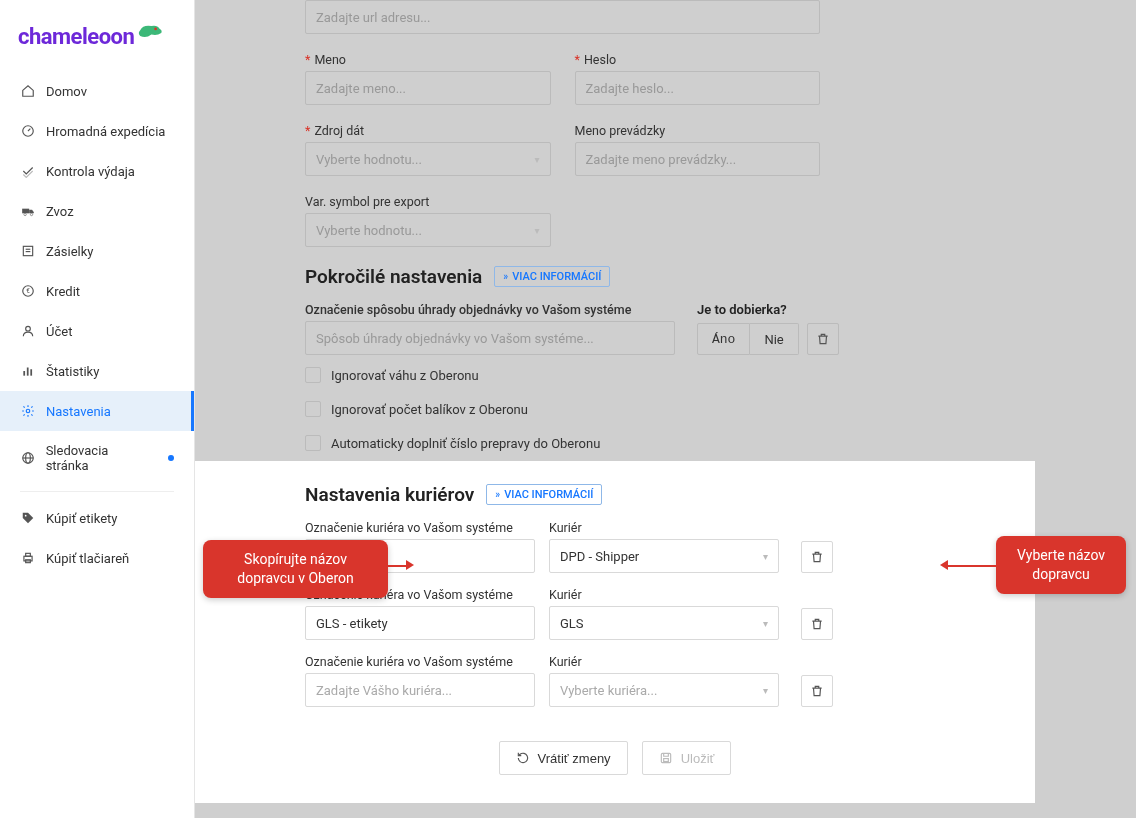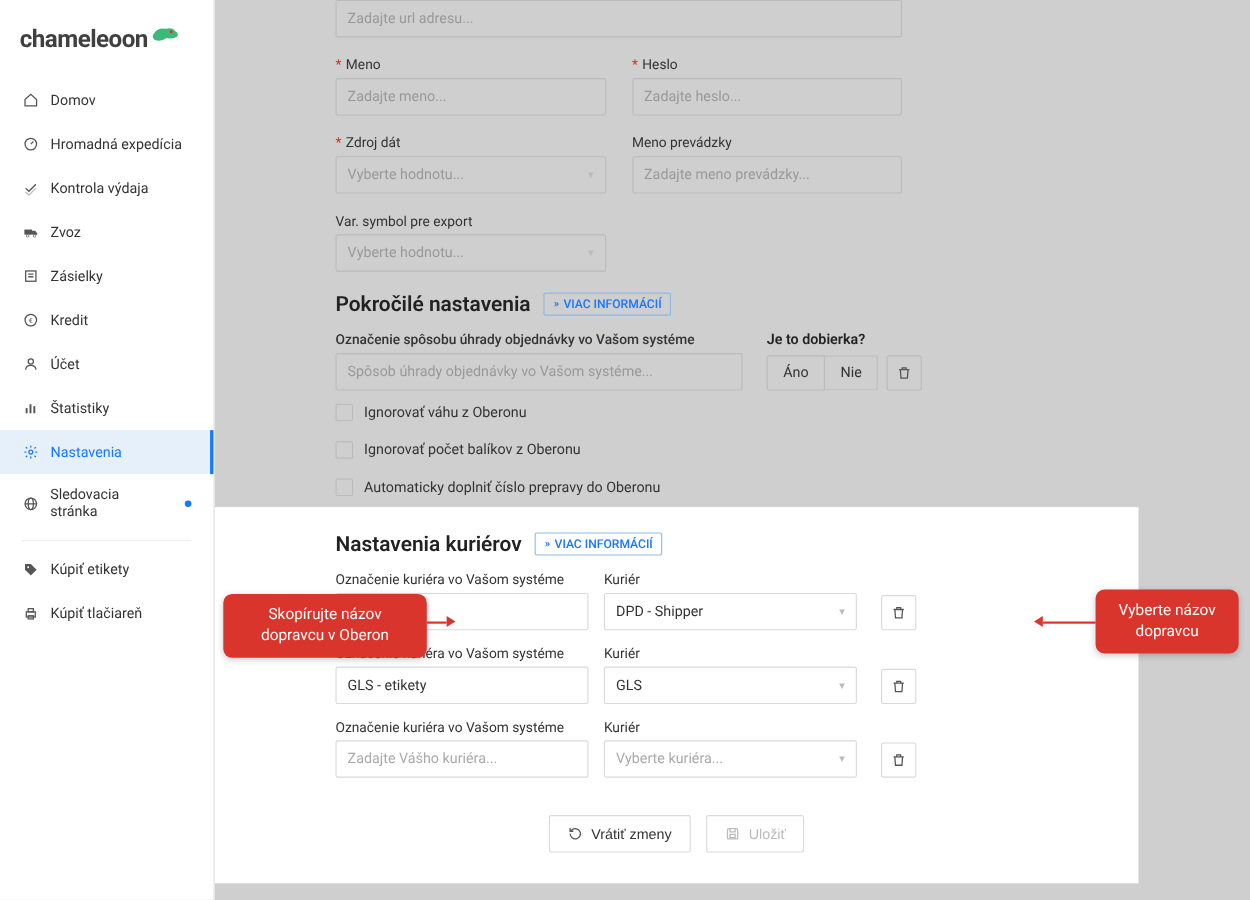--- a/index.html
+++ b/index.html
@@ -33,7 +33,7 @@
   .logo {
     font-size: 22px;
     font-weight: 700;
-    color: #404040;
+    color: #6d28d9;
     letter-spacing: -0.5px;
     display: flex;
     align-items: center;

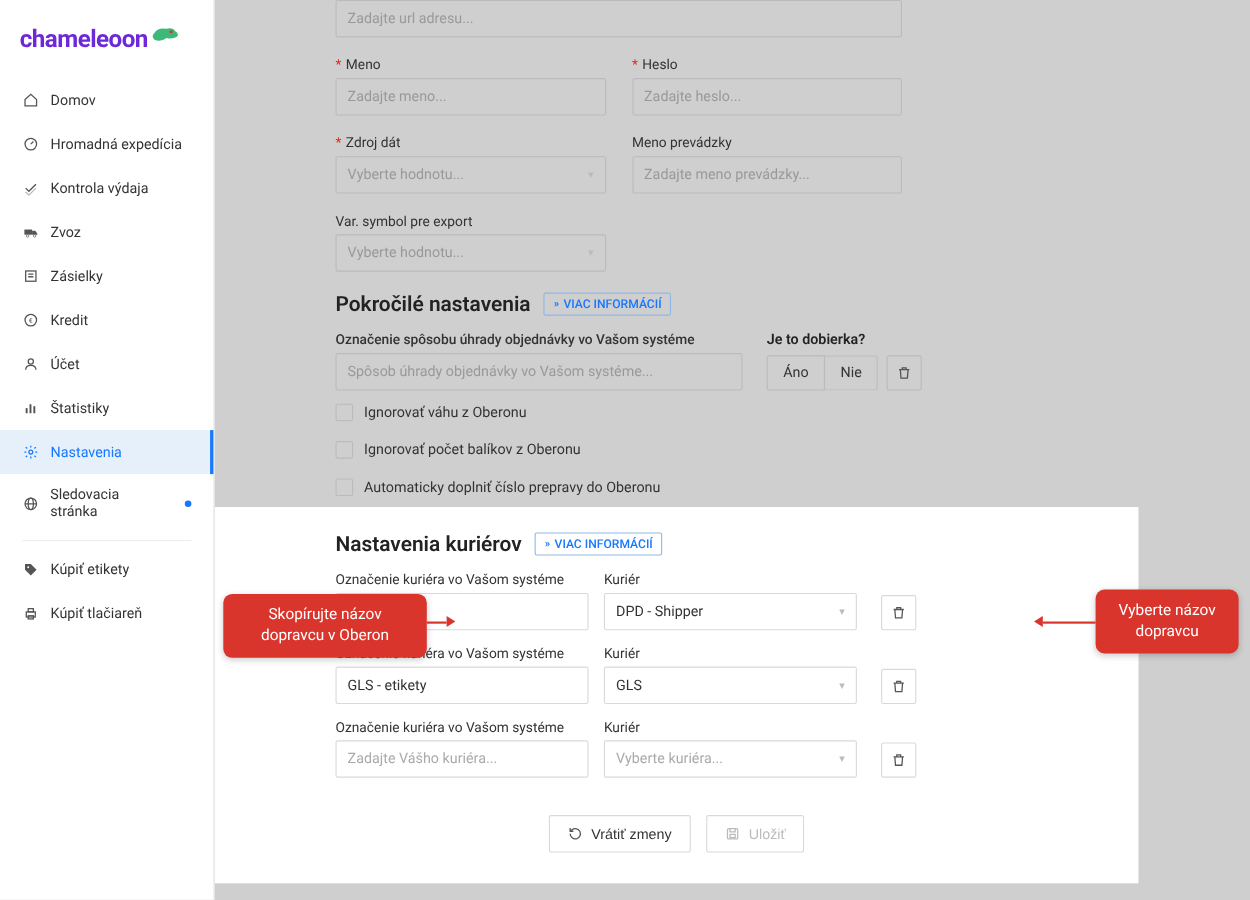--- a/index.html
+++ b/index.html
@@ -155,7 +155,7 @@
     display:flex; align-items:center;
   }
   .seg-btn + .seg-btn { border-left:none; }
-  .seg-btn:first-child { border-radius:2px 0 0 2px; }
+  .seg-btn:first-child { border-radius:2px 0 0 2px;font-family:Liberation Mono, monospace; }
   .seg-btn:last-child { border-radius:0 2px 2px 0; }
   .icon-btn {
     border:1px solid #bbb; background:#cfcfcf;

